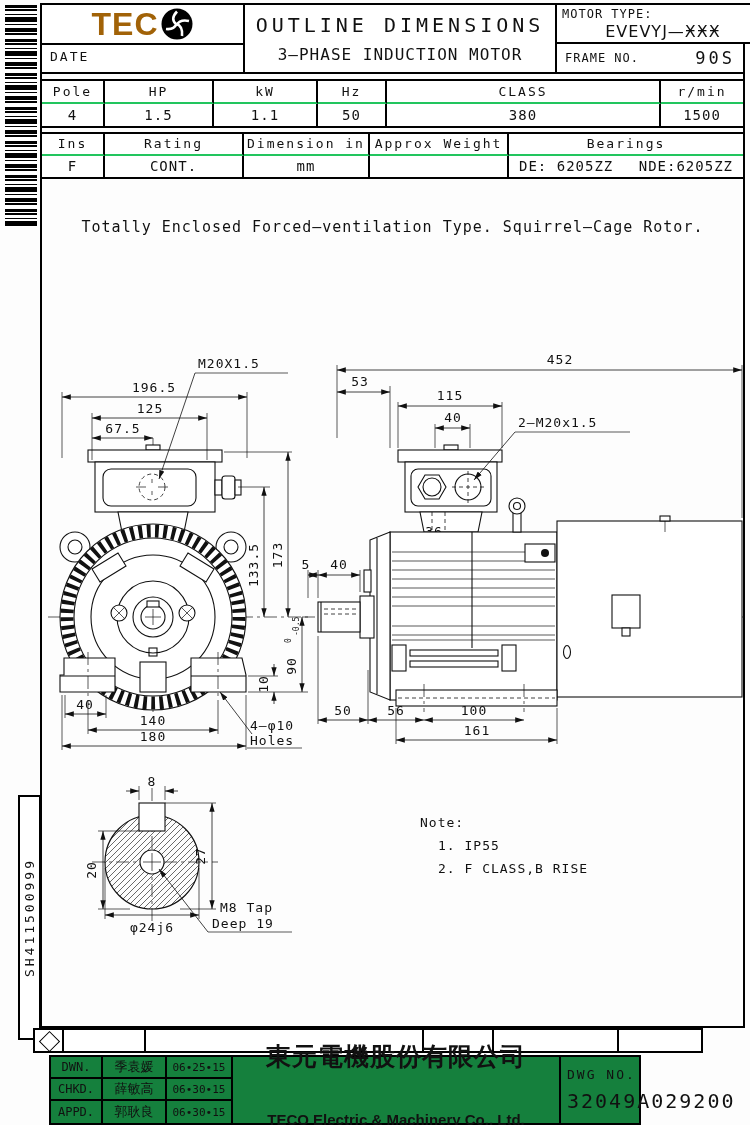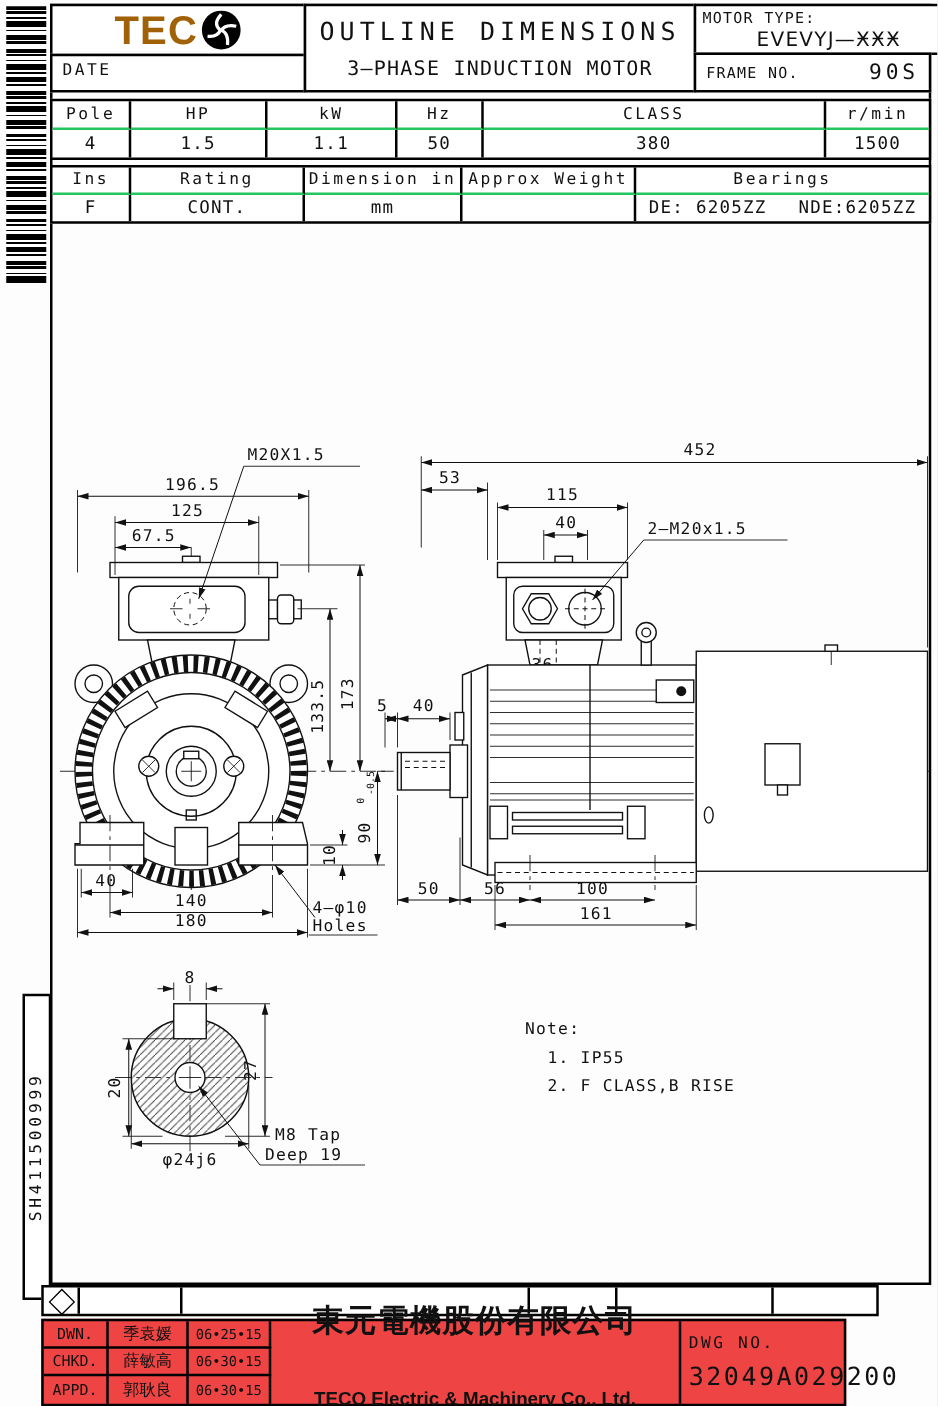--- a/index.html
+++ b/index.html
@@ -147,6 +147,7 @@
     </div>
   </div>
 
+  <div class="abs" id="descr">Totally Enclosed Forced—ventilation Type. Squirrel—Cage Rotor.</div>
 
   <svg class="abs" id="drawing" width="705" height="622" viewBox="0 0 705 622">
     <defs>

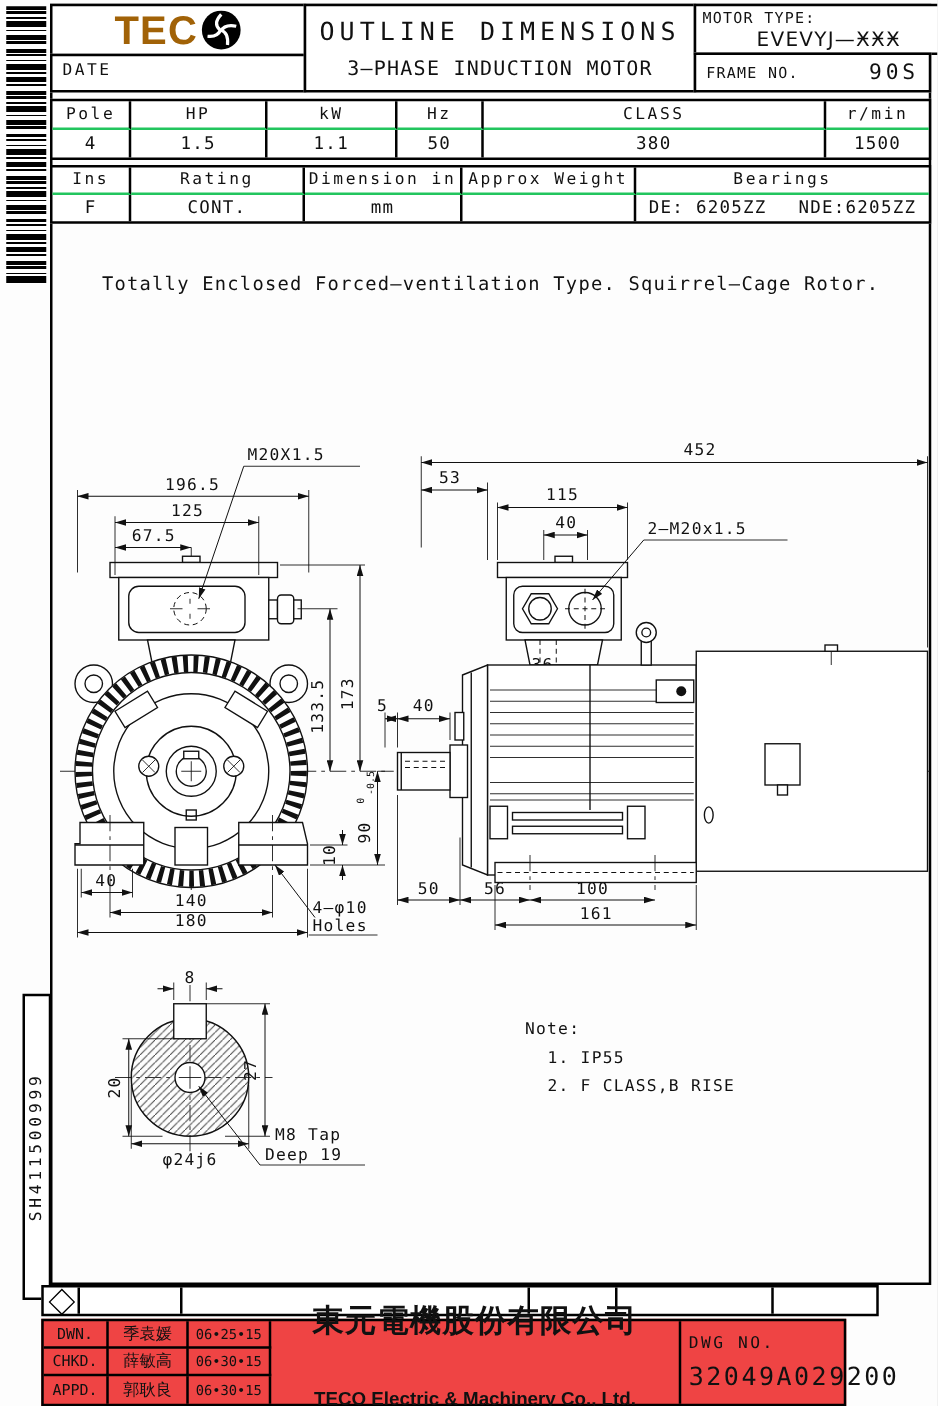--- a/index.html
+++ b/index.html
@@ -47,7 +47,7 @@
   .rev-div{position:absolute;top:0;width:2px;height:100%;background:#000;}
   #rev-diamond{position:absolute;left:7px;top:4px;width:13px;height:13px;border:1.5px solid #000;transform:rotate(45deg);}
   
-  #tblock{left:33px;top:1055px;width:644px;height:70px;border:2px solid #000;background:#ef4444;
+  #tblock{left:49px;top:1055px;width:592px;height:70px;border:2px solid #000;background:#15803d;
     display:grid;grid-template-columns:52px 64px 66px 328px 1fr;grid-template-rows:1fr 1fr 1fr;}
   .tc{border-right:2px solid #000;border-bottom:2px solid #000;display:flex;align-items:center;justify-content:center;
       font-size:12px;white-space:nowrap;overflow:hidden;}

